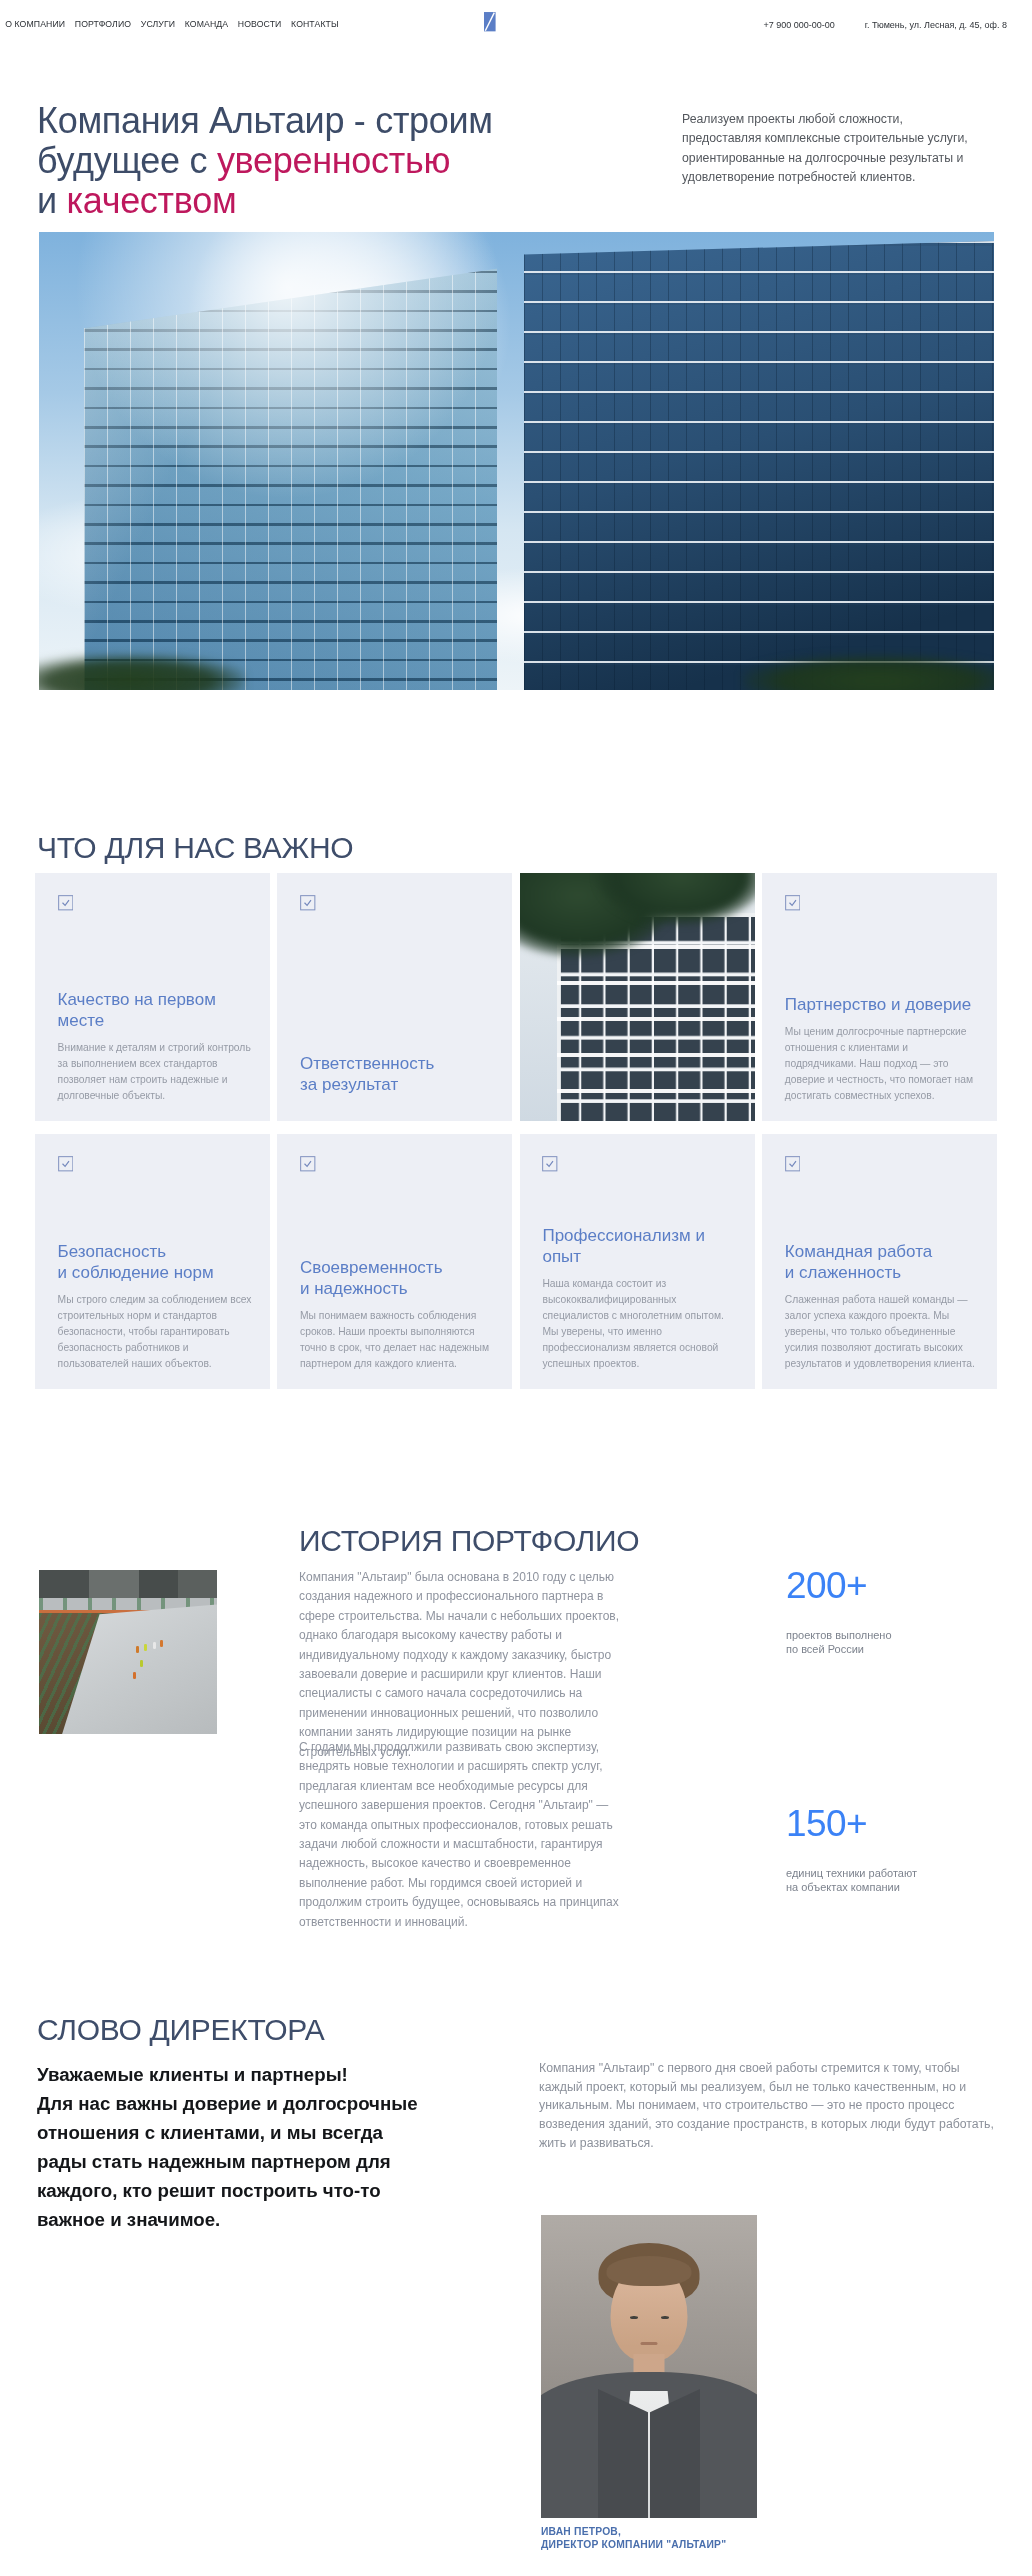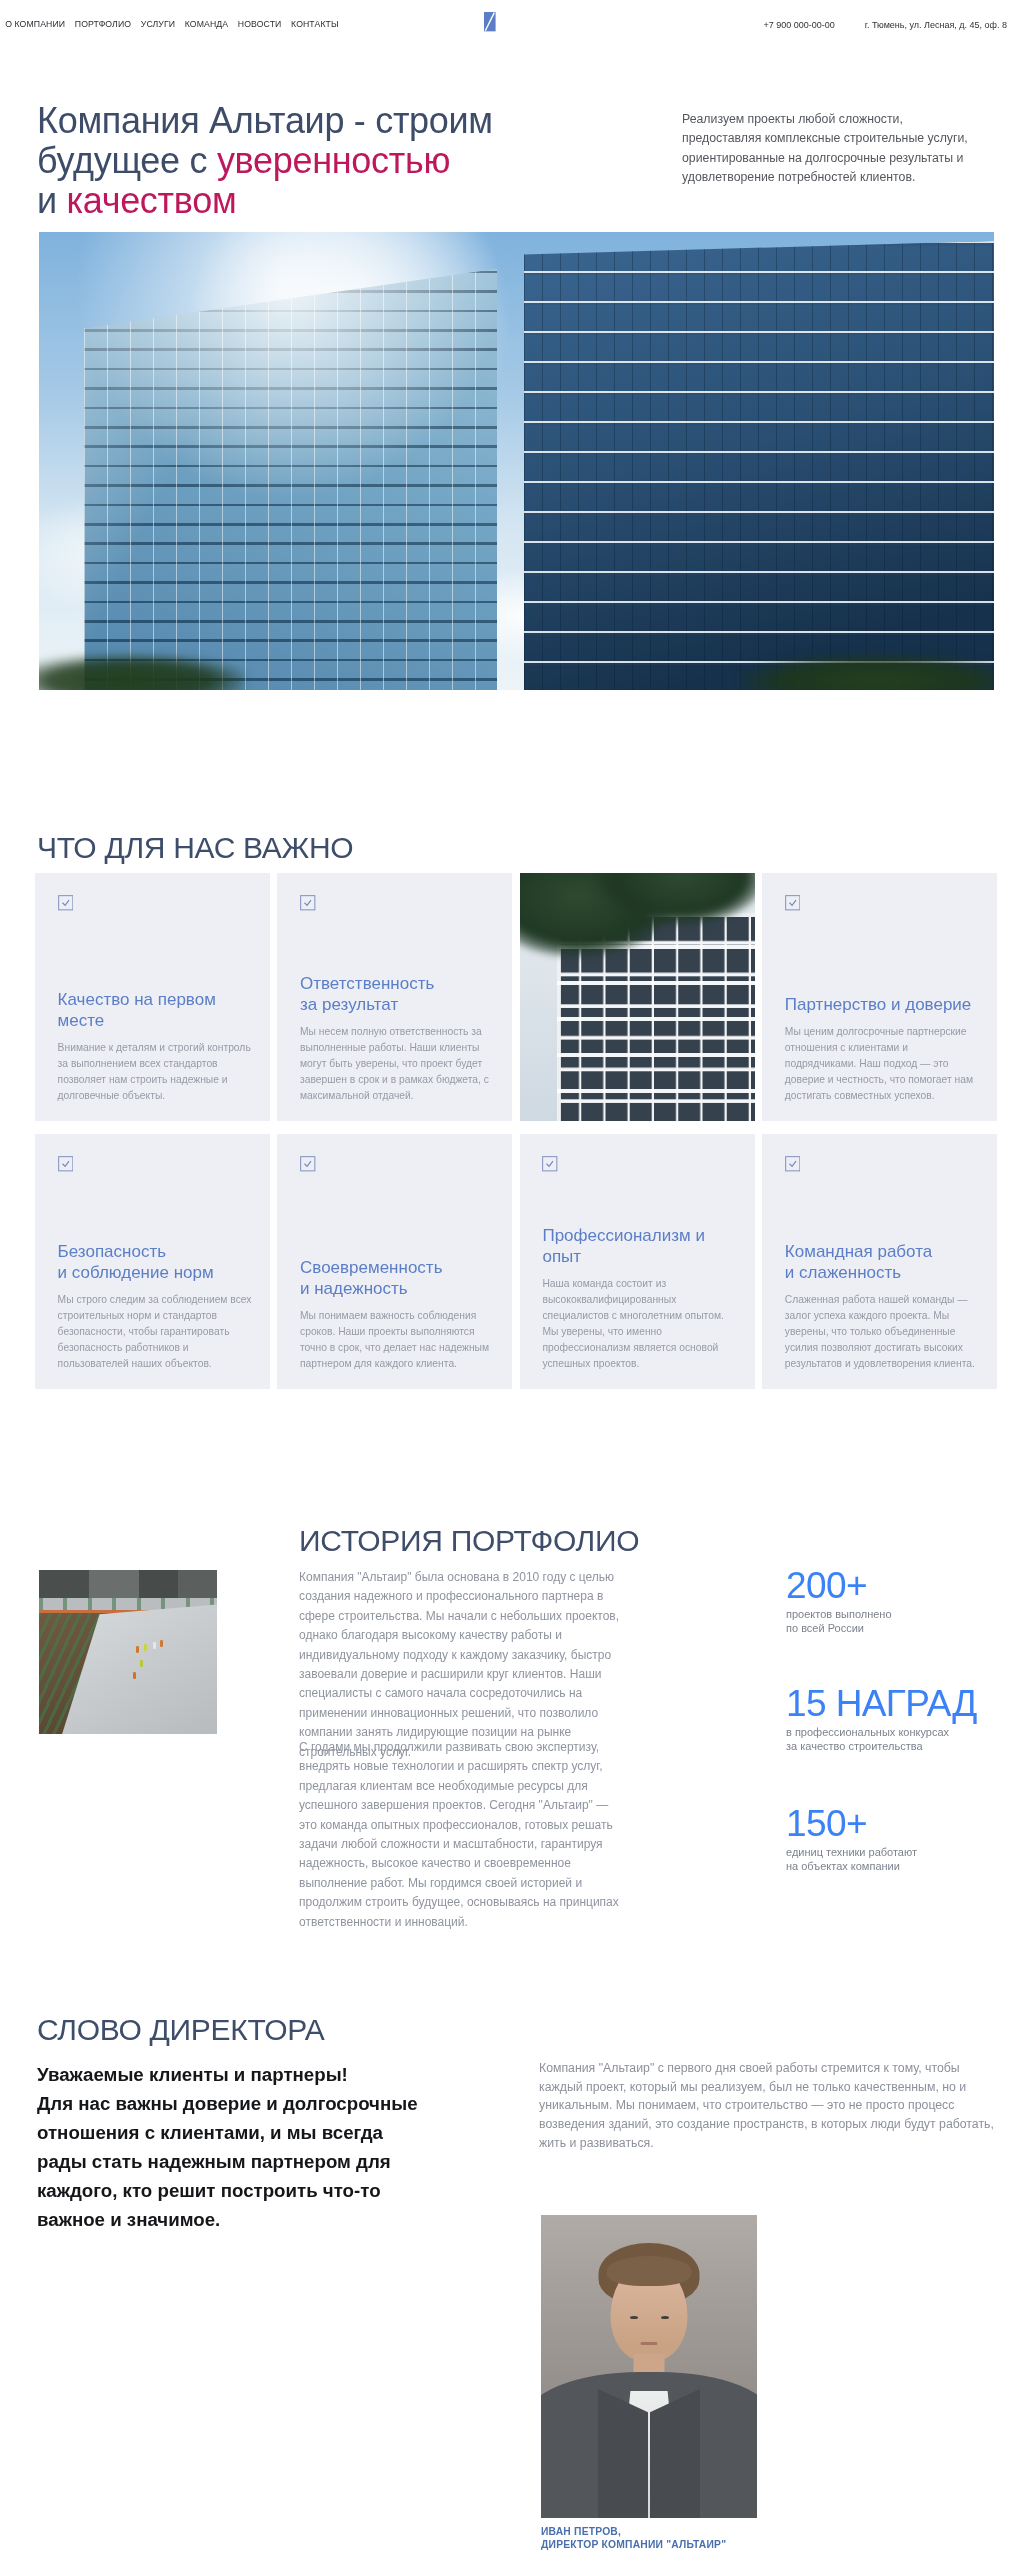--- a/index.html
+++ b/index.html
@@ -208,7 +208,6 @@
       <div class="card-text">
         <div class="card-title prewrap">Ответственность
 за результат</div>
-        <div class="card-body">Мы несем полную ответственность за выполненные работы. Наши клиенты могут быть уверены, что проект будет завершен в срок и в рамках бюджета, с максимальной отдачей.</div>
       </div>
     </div>
 

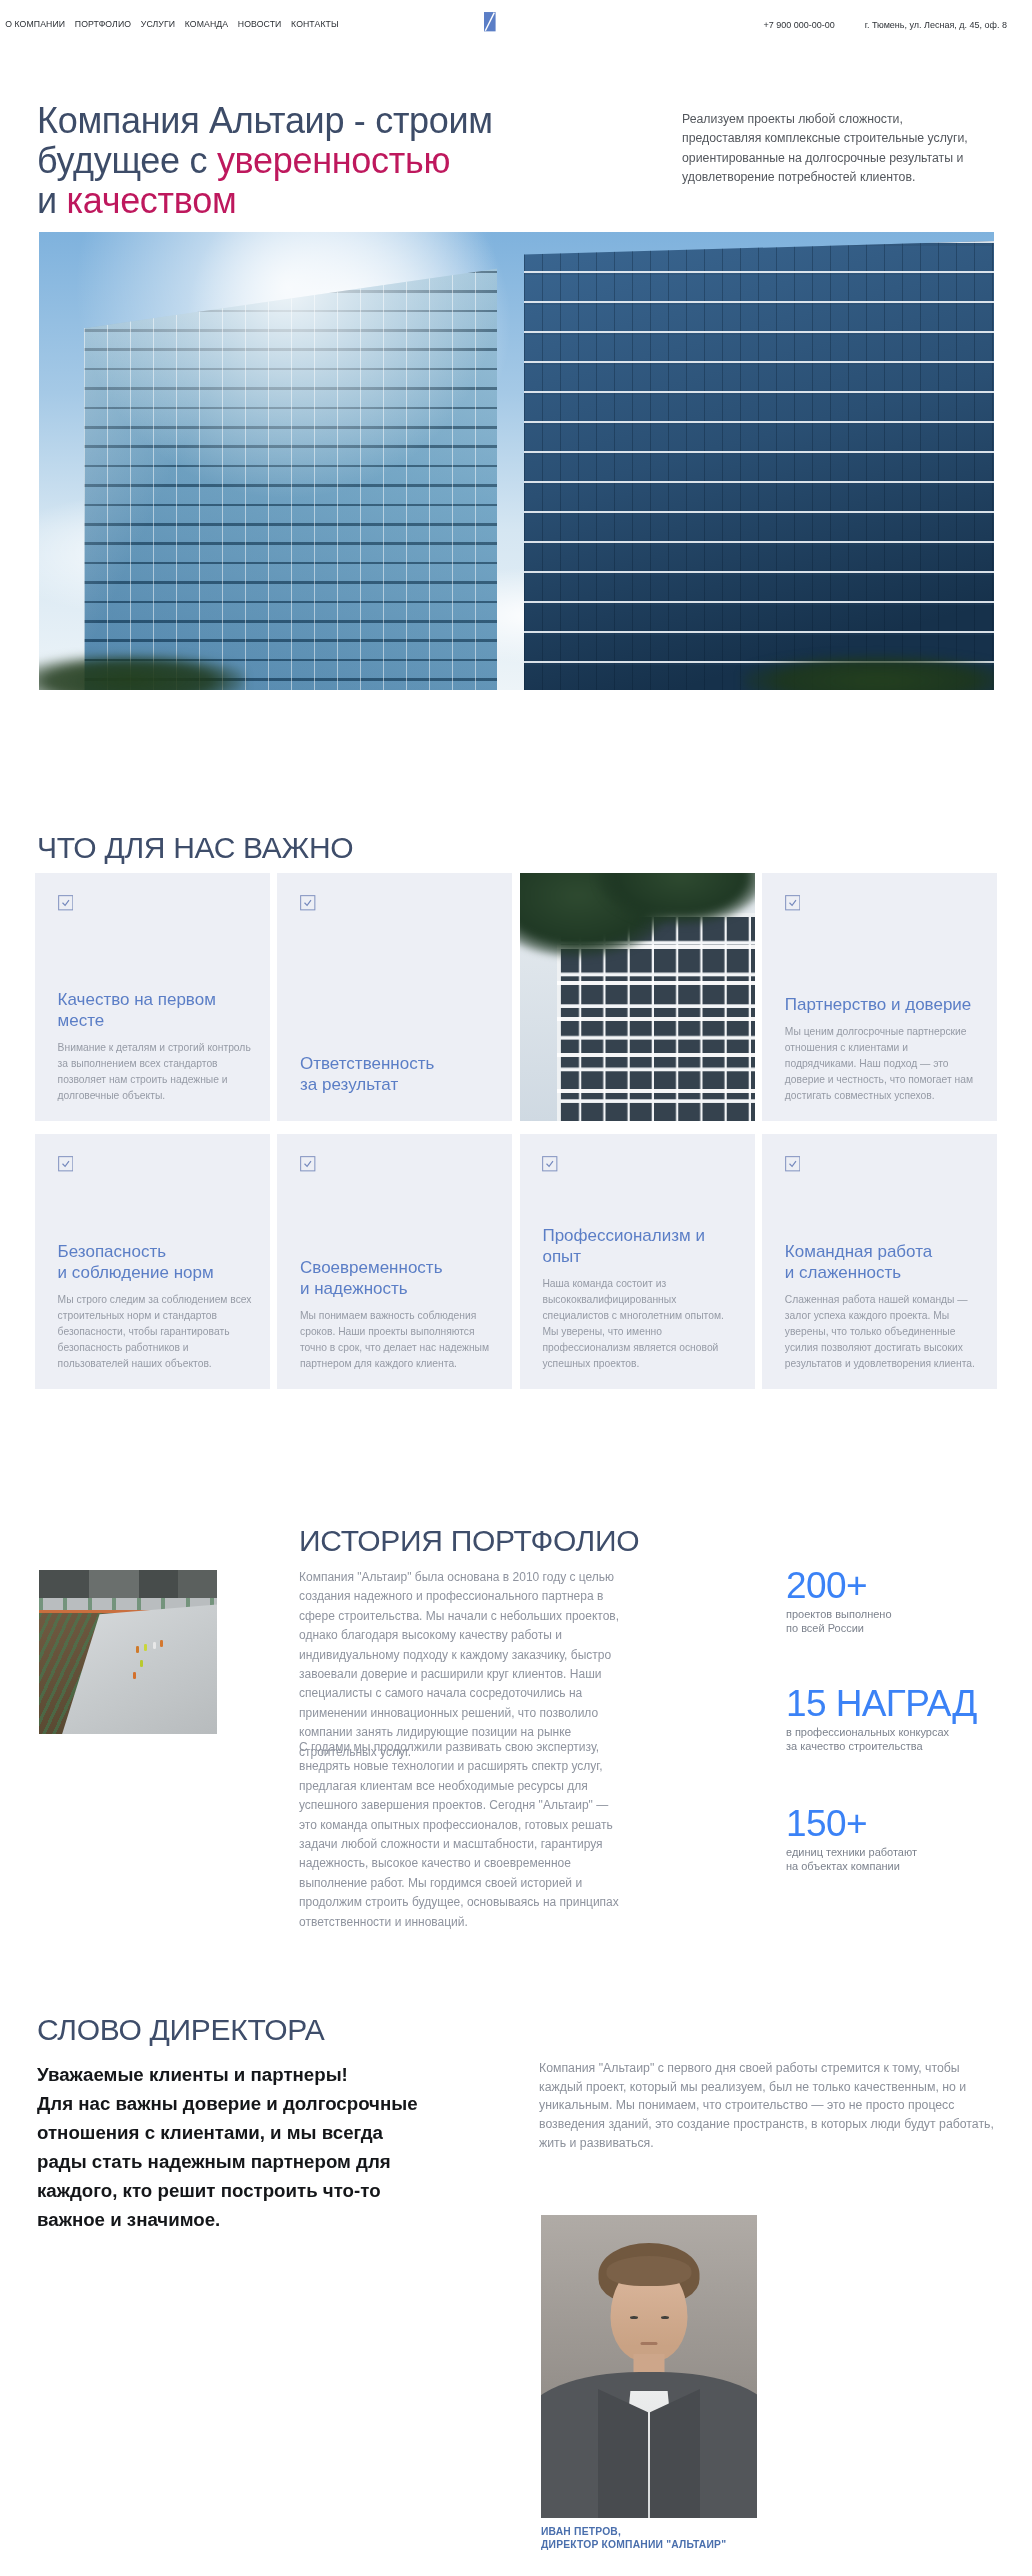--- a/index.html
+++ b/index.html
@@ -100,7 +100,7 @@
   .stat { position:absolute; left:786px; width:219px; }
   .stat1 { top:1565px; } .stat2 { top:1683px; } .stat3 { top:1803px; }
   .stat-number { font-size:37px; color:#3b82f6; letter-spacing:-0.6px; }
-  .stat-label { font-size:11px; line-height:14px; color:#7d838e; margin-top:0; }
+  .stat-label { font-size:11px; line-height:14px; color:#7d838e; margin-top:21px; }
 
   
   .director-heading { left:37px; top:1985px; }

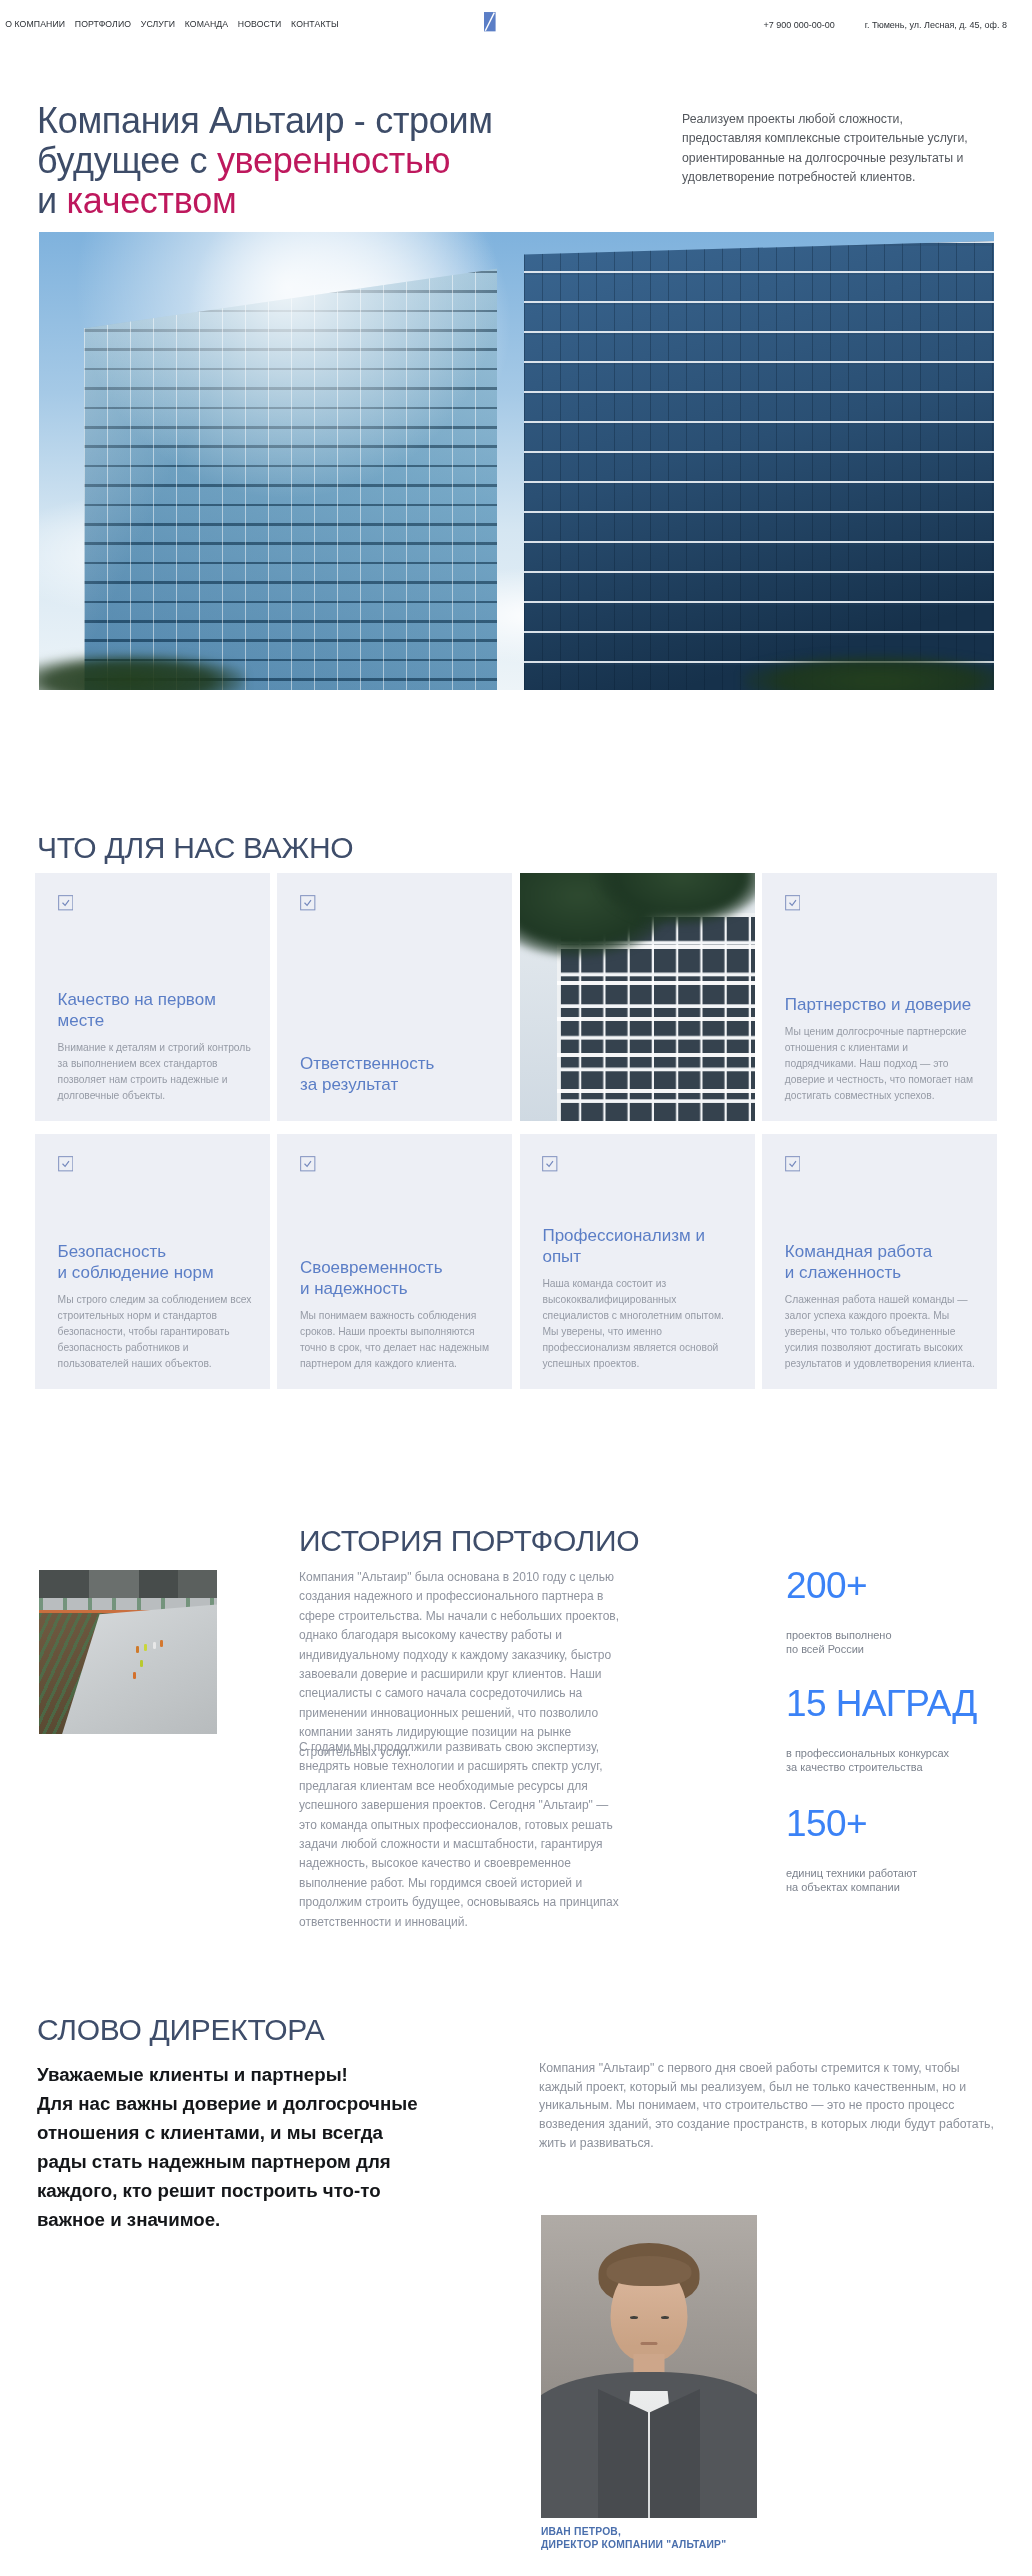--- a/index.html
+++ b/index.html
@@ -311,11 +311,6 @@
     <div class="stat-label prewrap">проектов выполнено
 по всей России</div>
   </div>
-  <div class="stat stat2">
-    <div class="stat-number">15 НАГРАД</div>
-    <div class="stat-label prewrap">в профессиональных конкурсах
-за качество строительства</div>
-  </div>
   <div class="stat stat3">
     <div class="stat-number">150+</div>
     <div class="stat-label prewrap">единиц техники работают

